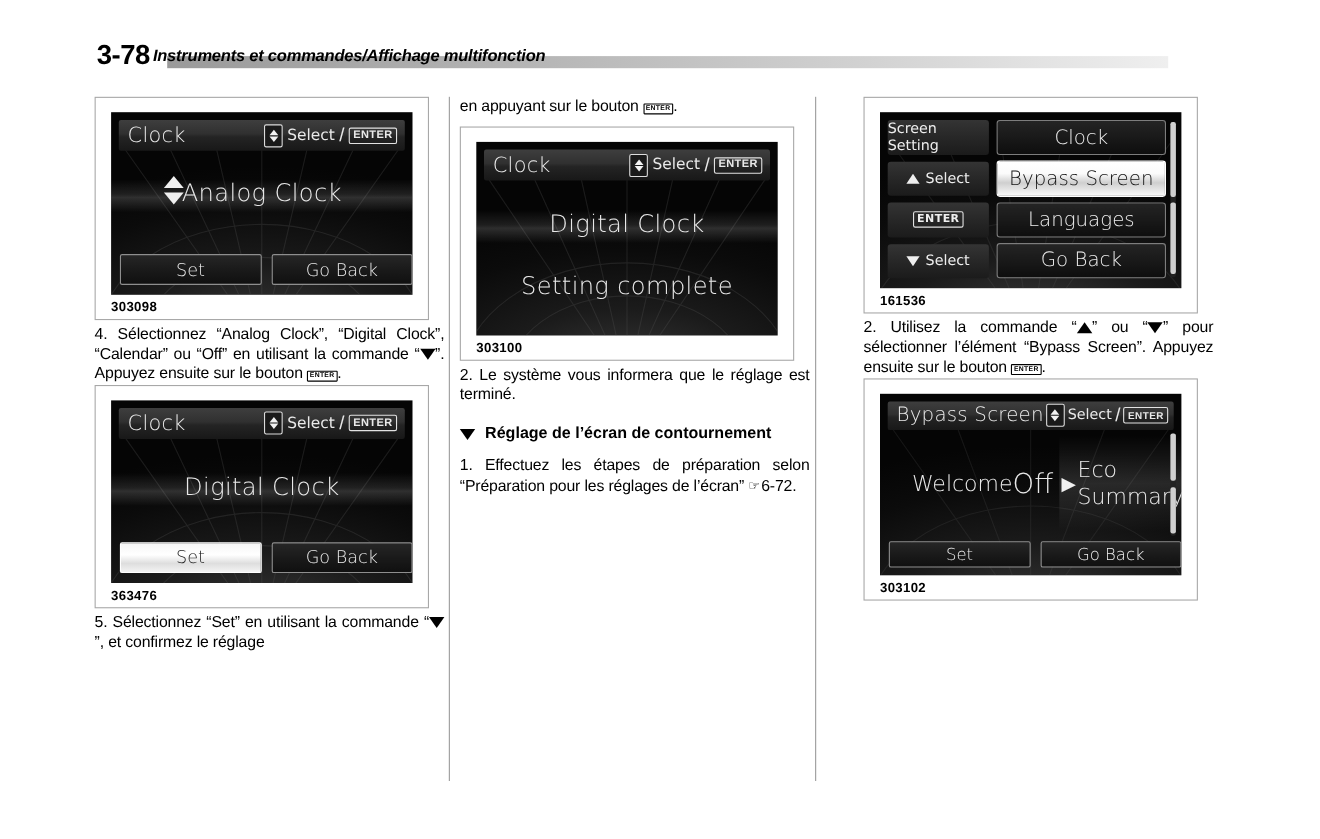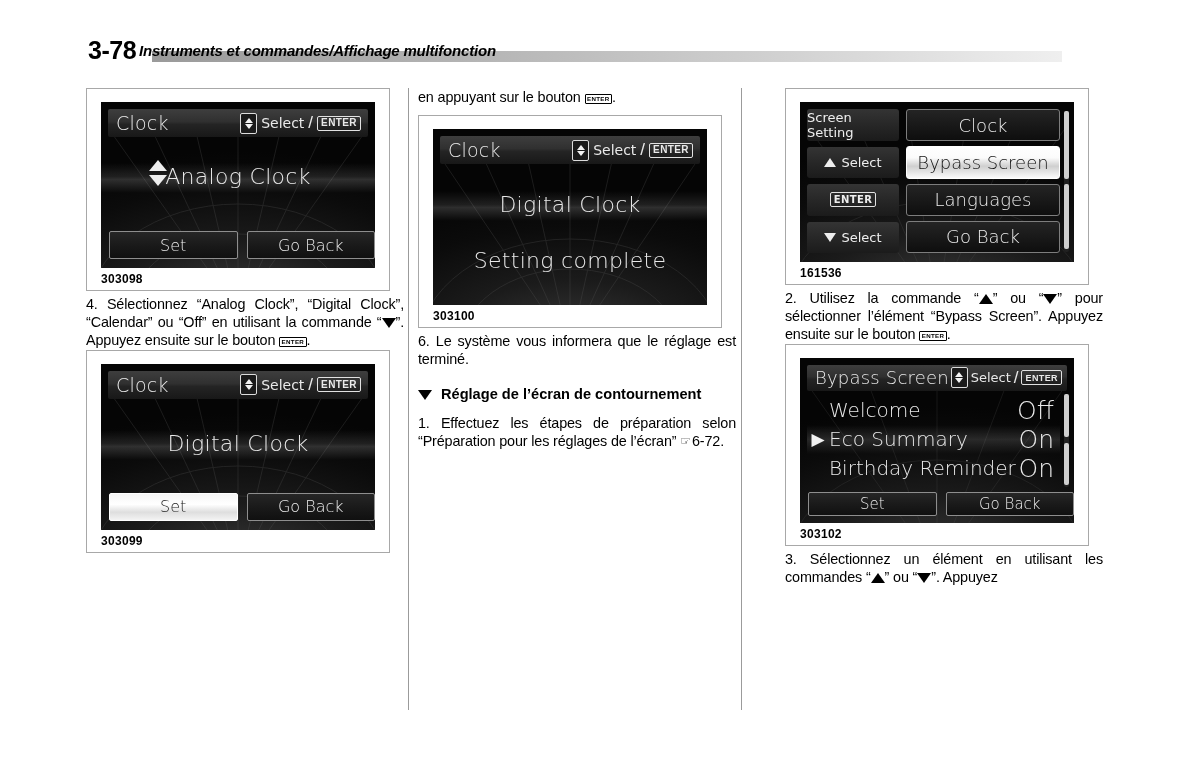--- a/index.html
+++ b/index.html
@@ -248,7 +248,7 @@
       <div class="cap">303100</div>
     </div>
 
-    <p class="txt">6. Le système vous informera que le réglage est terminé.</p>
+    <p class="txt">2. Le système vous informera que le réglage est terminé.</p>
 
     <div class="sec-head">
       <span class="tri"><span class="tri-dn"></span></span>

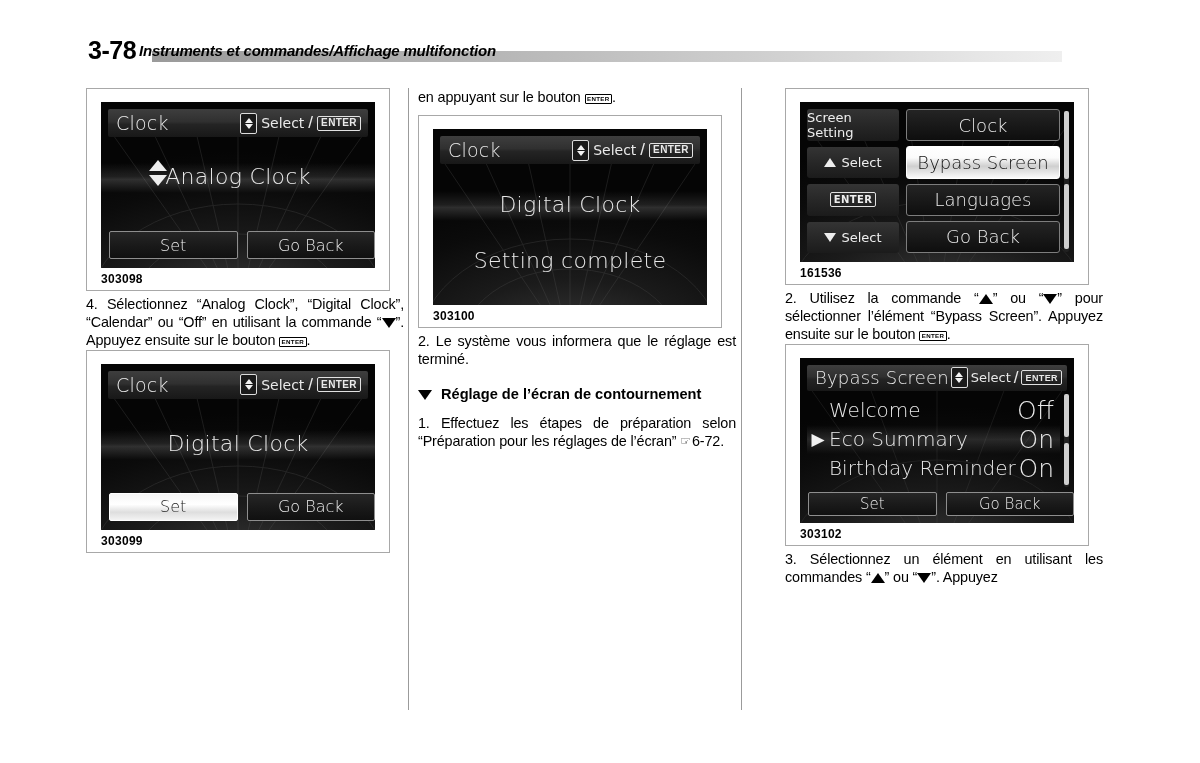--- a/index.html
+++ b/index.html
@@ -104,7 +104,7 @@
   .scrollbar i{position:absolute;left:0;width:5px;border-radius:2px;background:#cfcfcf;display:block;}
 
   
-  .bp-list{position:absolute;left:7px;right:14px;top:38px;bottom:40px;display:flex;flex-direction:column;}
+  .bp-list{position:absolute;left:7px;right:14px;top:38px;bottom:40px;display:flex;flex-direction:row;}
   .bp-row{flex:1;display:flex;align-items:center;position:relative;}
   .bp-row .mark{width:22px;text-align:center;font-size:17px;color:#f0f0f0;}
   .bp-row .nm{font-size:20px;font-family:"DejaVu Sans",sans-serif;font-weight:300;}

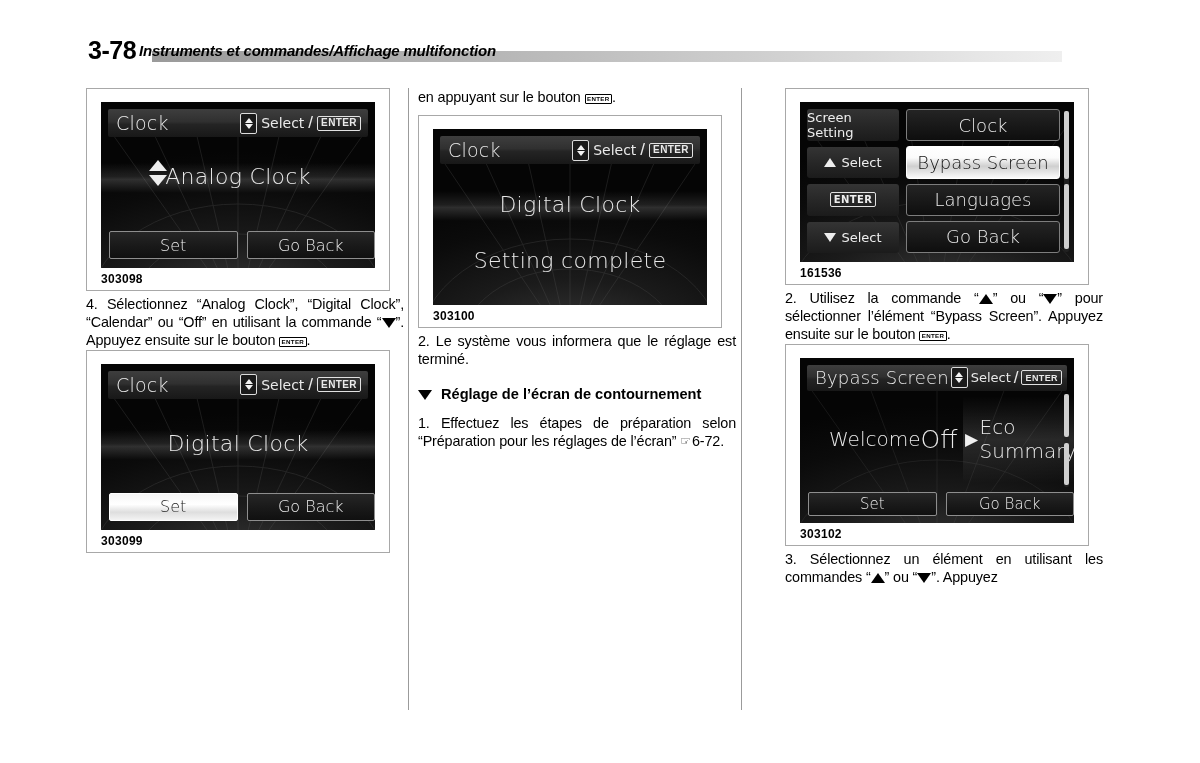--- a/index.html
+++ b/index.html
@@ -205,7 +205,7 @@
           <div class="sbtn">Go Back</div>
         </div>
       </div>
-      <div class="cap">303099</div>
+      <div class="cap">363476</div>
     </div>
 
   </div>

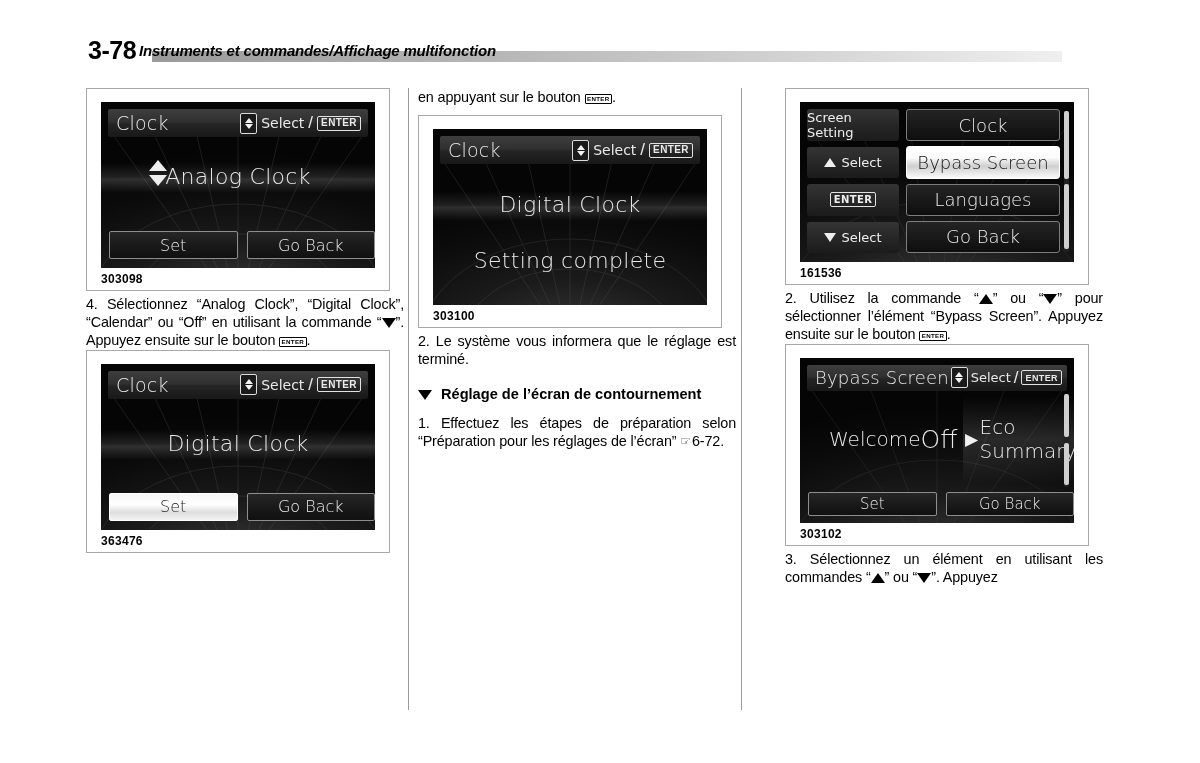--- a/index.html
+++ b/index.html
@@ -208,6 +208,7 @@
       <div class="cap">363476</div>
     </div>
 
+    <p class="txt"><span>5. Sélectionnez “Set” en utilisant la commande “</span><span class="tri-dn quoted-tri"></span><span>”, et confirmez le réglage</span></p>
   </div>
 
   <div class="col col2">

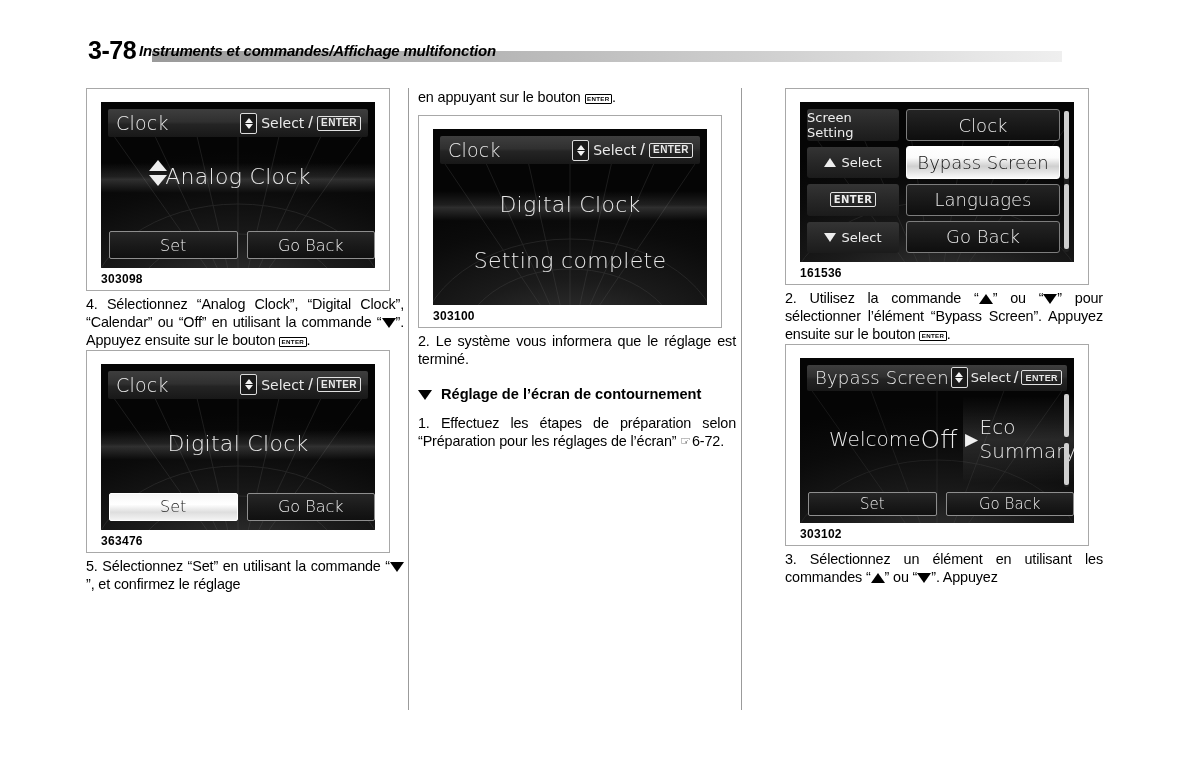--- a/index.html
+++ b/index.html
@@ -357,7 +357,6 @@
       <div class="cap">303102</div>
     </div>
 
-    <p class="txt"><span>3. Sélectionnez un élément en utilisant les commandes “</span><span class="tri-up quoted-tri"></span><span>” ou “</span><span class="tri-dn quoted-tri"></span><span>”. Appuyez</span></p>
   </div>
 
 </div>

